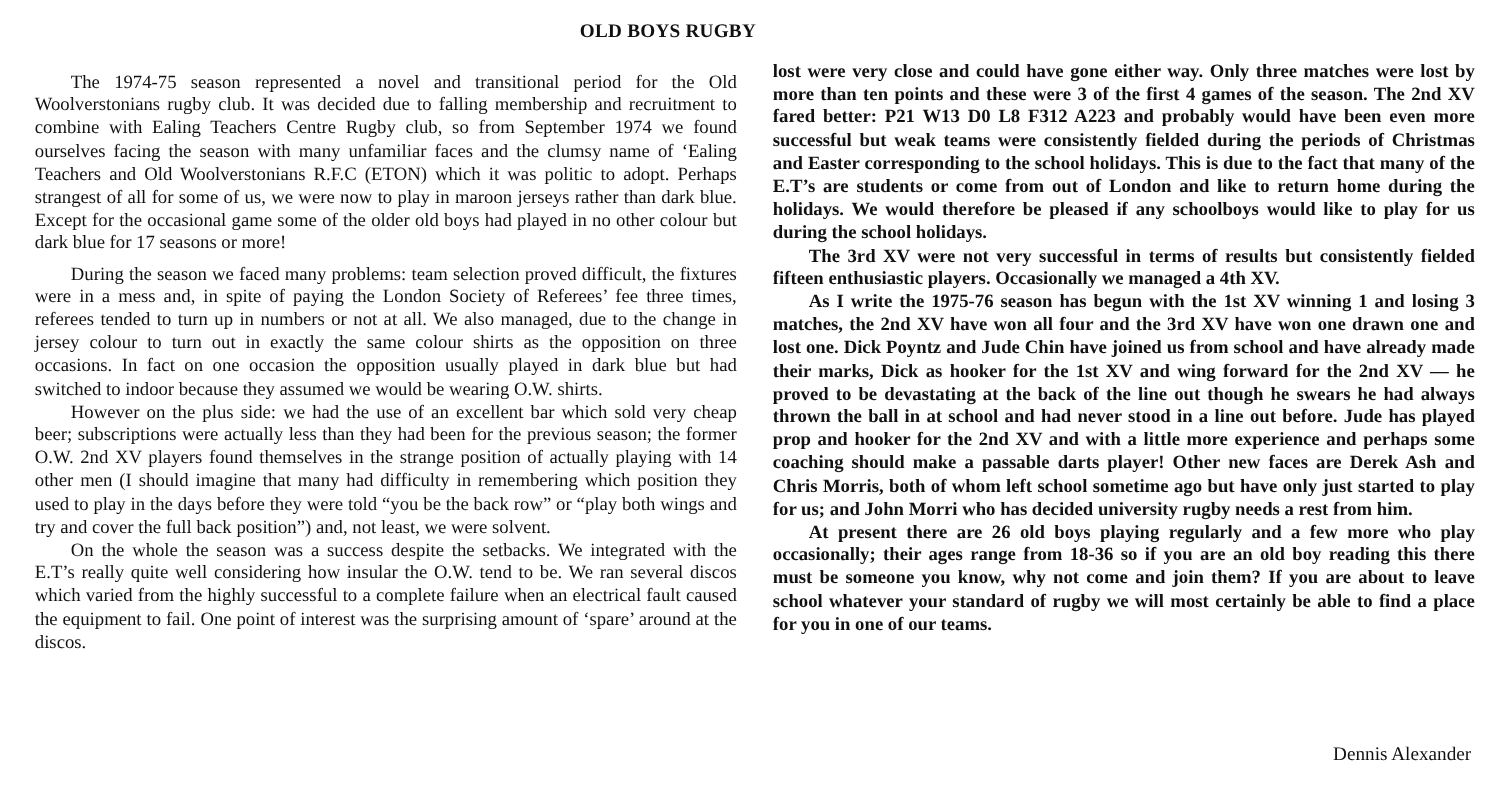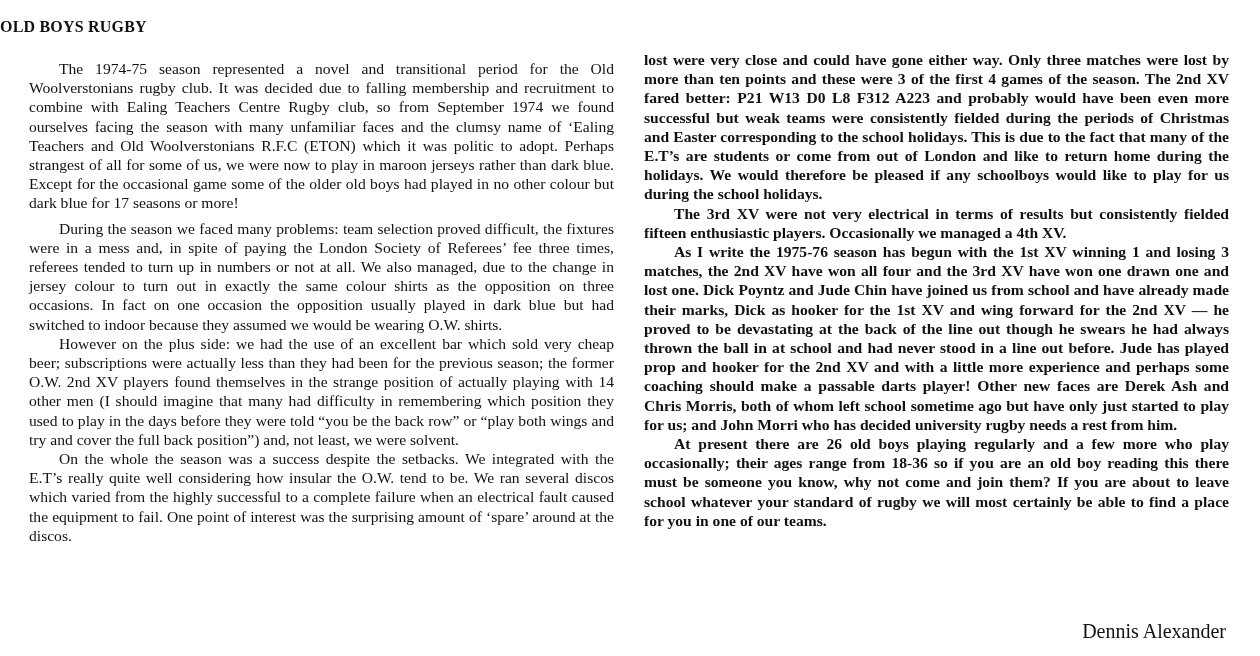--- a/index.html
+++ b/index.html
@@ -10,7 +10,7 @@
     }
     .title {
       position: absolute; left: 0; top: 18px; width: 630px;
-      text-align: left; font-weight: bold; font-size: 16px;
+      text-align: right; font-weight: bold; font-size: 16px;
       letter-spacing: 0.2px;
     }
     .col {

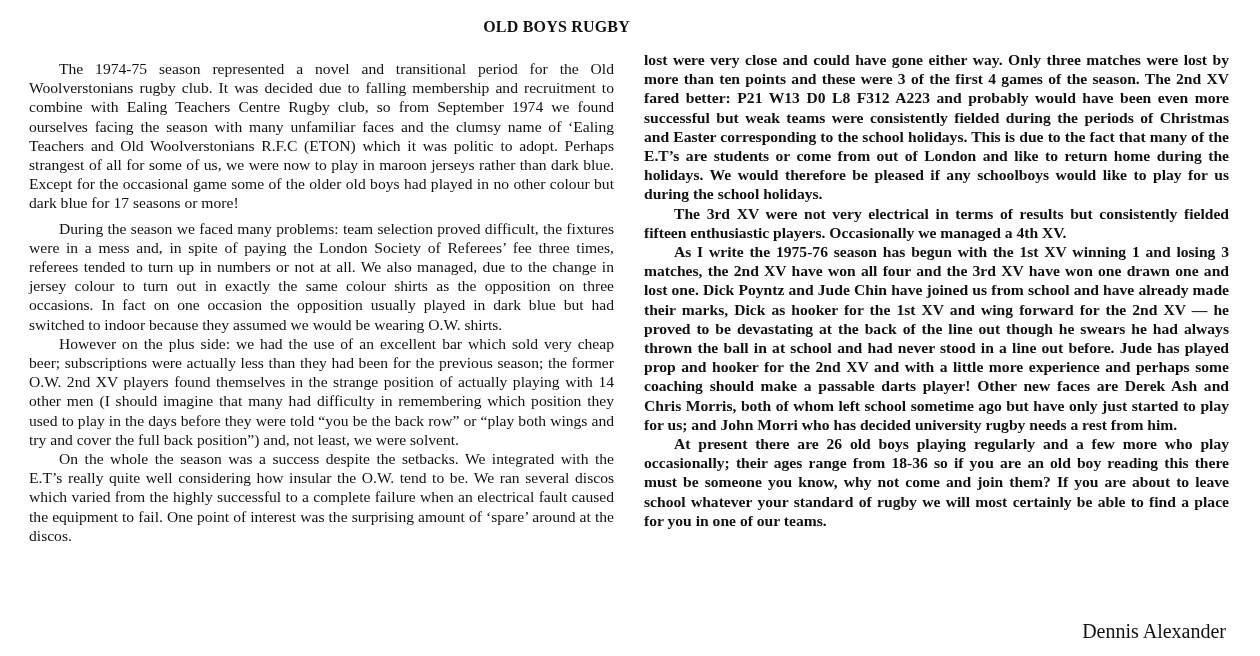--- a/index.html
+++ b/index.html
@@ -42,7 +42,7 @@
 
 <div class="col col-right">
   <p class="cont">lost were very close and could have gone either way. Only three matches were lost by more than ten points and these were 3 of the first 4 games of the season. The 2nd XV fared better: P21 W13 D0 L8 F312 A223 and probably would have been even more successful but weak teams were consistently fielded during the periods of Christmas and Easter corresponding to the school holidays. This is due to the fact that many of the E.T’s are students or come from out of London and like to return home during the holidays. We would therefore be pleased if any schoolboys would like to play for us during the school holidays.</p>
-  <p>The 3rd XV were not very electrical in terms of results but consistently fielded fifteen enthusiastic players. Occasionally we managed a 4th XV.</p>
+  <p>The 3rd XV were not very successful in terms of results but consistently fielded fifteen enthusiastic players. Occasionally we managed a 4th XV.</p>
   <p>As I write the 1975-76 season has begun with the 1st XV winning 1 and losing 3 matches, the 2nd XV have won all four and the 3rd XV have won one drawn one and lost one. Dick Poyntz and Jude Chin have joined us from school and have already made their marks, Dick as hooker for the 1st XV and wing forward for the 2nd XV — he proved to be devastating at the back of the line out though he swears he had always thrown the ball in at school and had never stood in a line out before. Jude has played prop and hooker for the 2nd XV and with a little more experience and perhaps some coaching should make a passable darts player! Other new faces are Derek Ash and Chris Morris, both of whom left school sometime ago but have only just started to play for us; and John Morri who has decided university rugby needs a rest from him.</p>
   <p>At present there are 26 old boys playing regularly and a few more who play occasionally; their ages range from 18-36 so if you are an old boy reading this there must be someone you know, why not come and join them? If you are about to leave school whatever your standard of rugby we will most certainly be able to find a place for you in one of our teams.</p>
 </div>

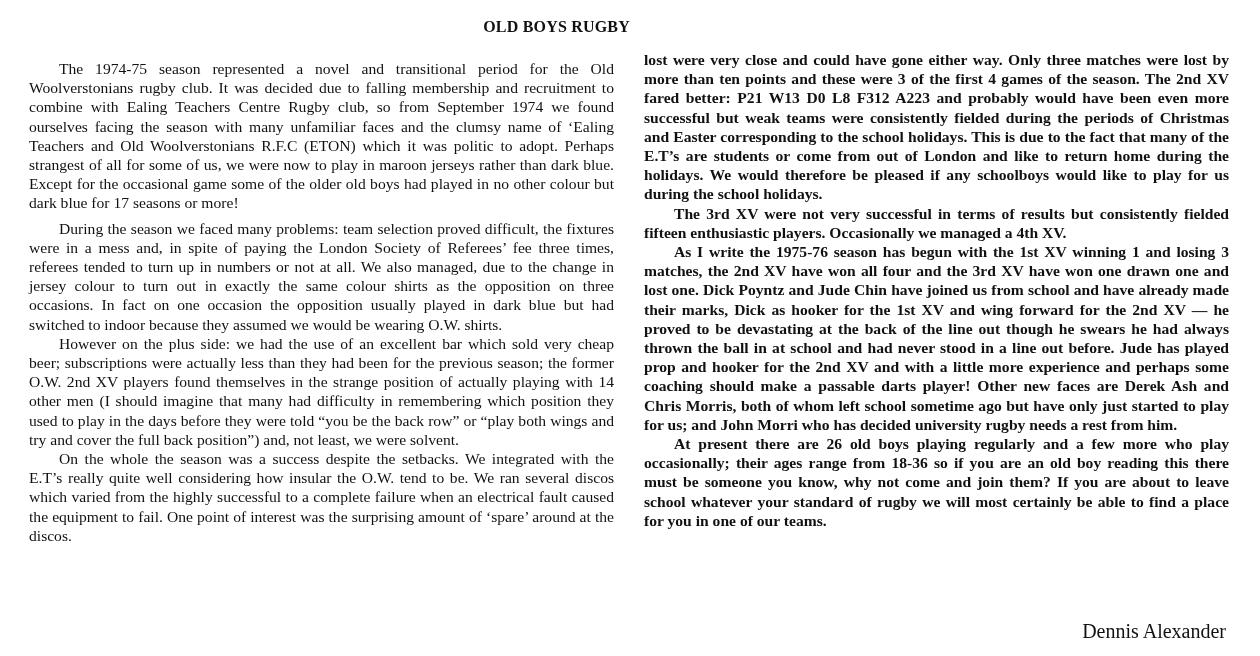--- a/index.html
+++ b/index.html
@@ -24,7 +24,7 @@
     .col p.gap-after { margin-bottom: 6px; }
     .sig {
       position: absolute; right: 34px; top: 620px;
-      font-size: 20px;
+      font-size: 16px;
       margin-left: 40px;
     }
   </style>

